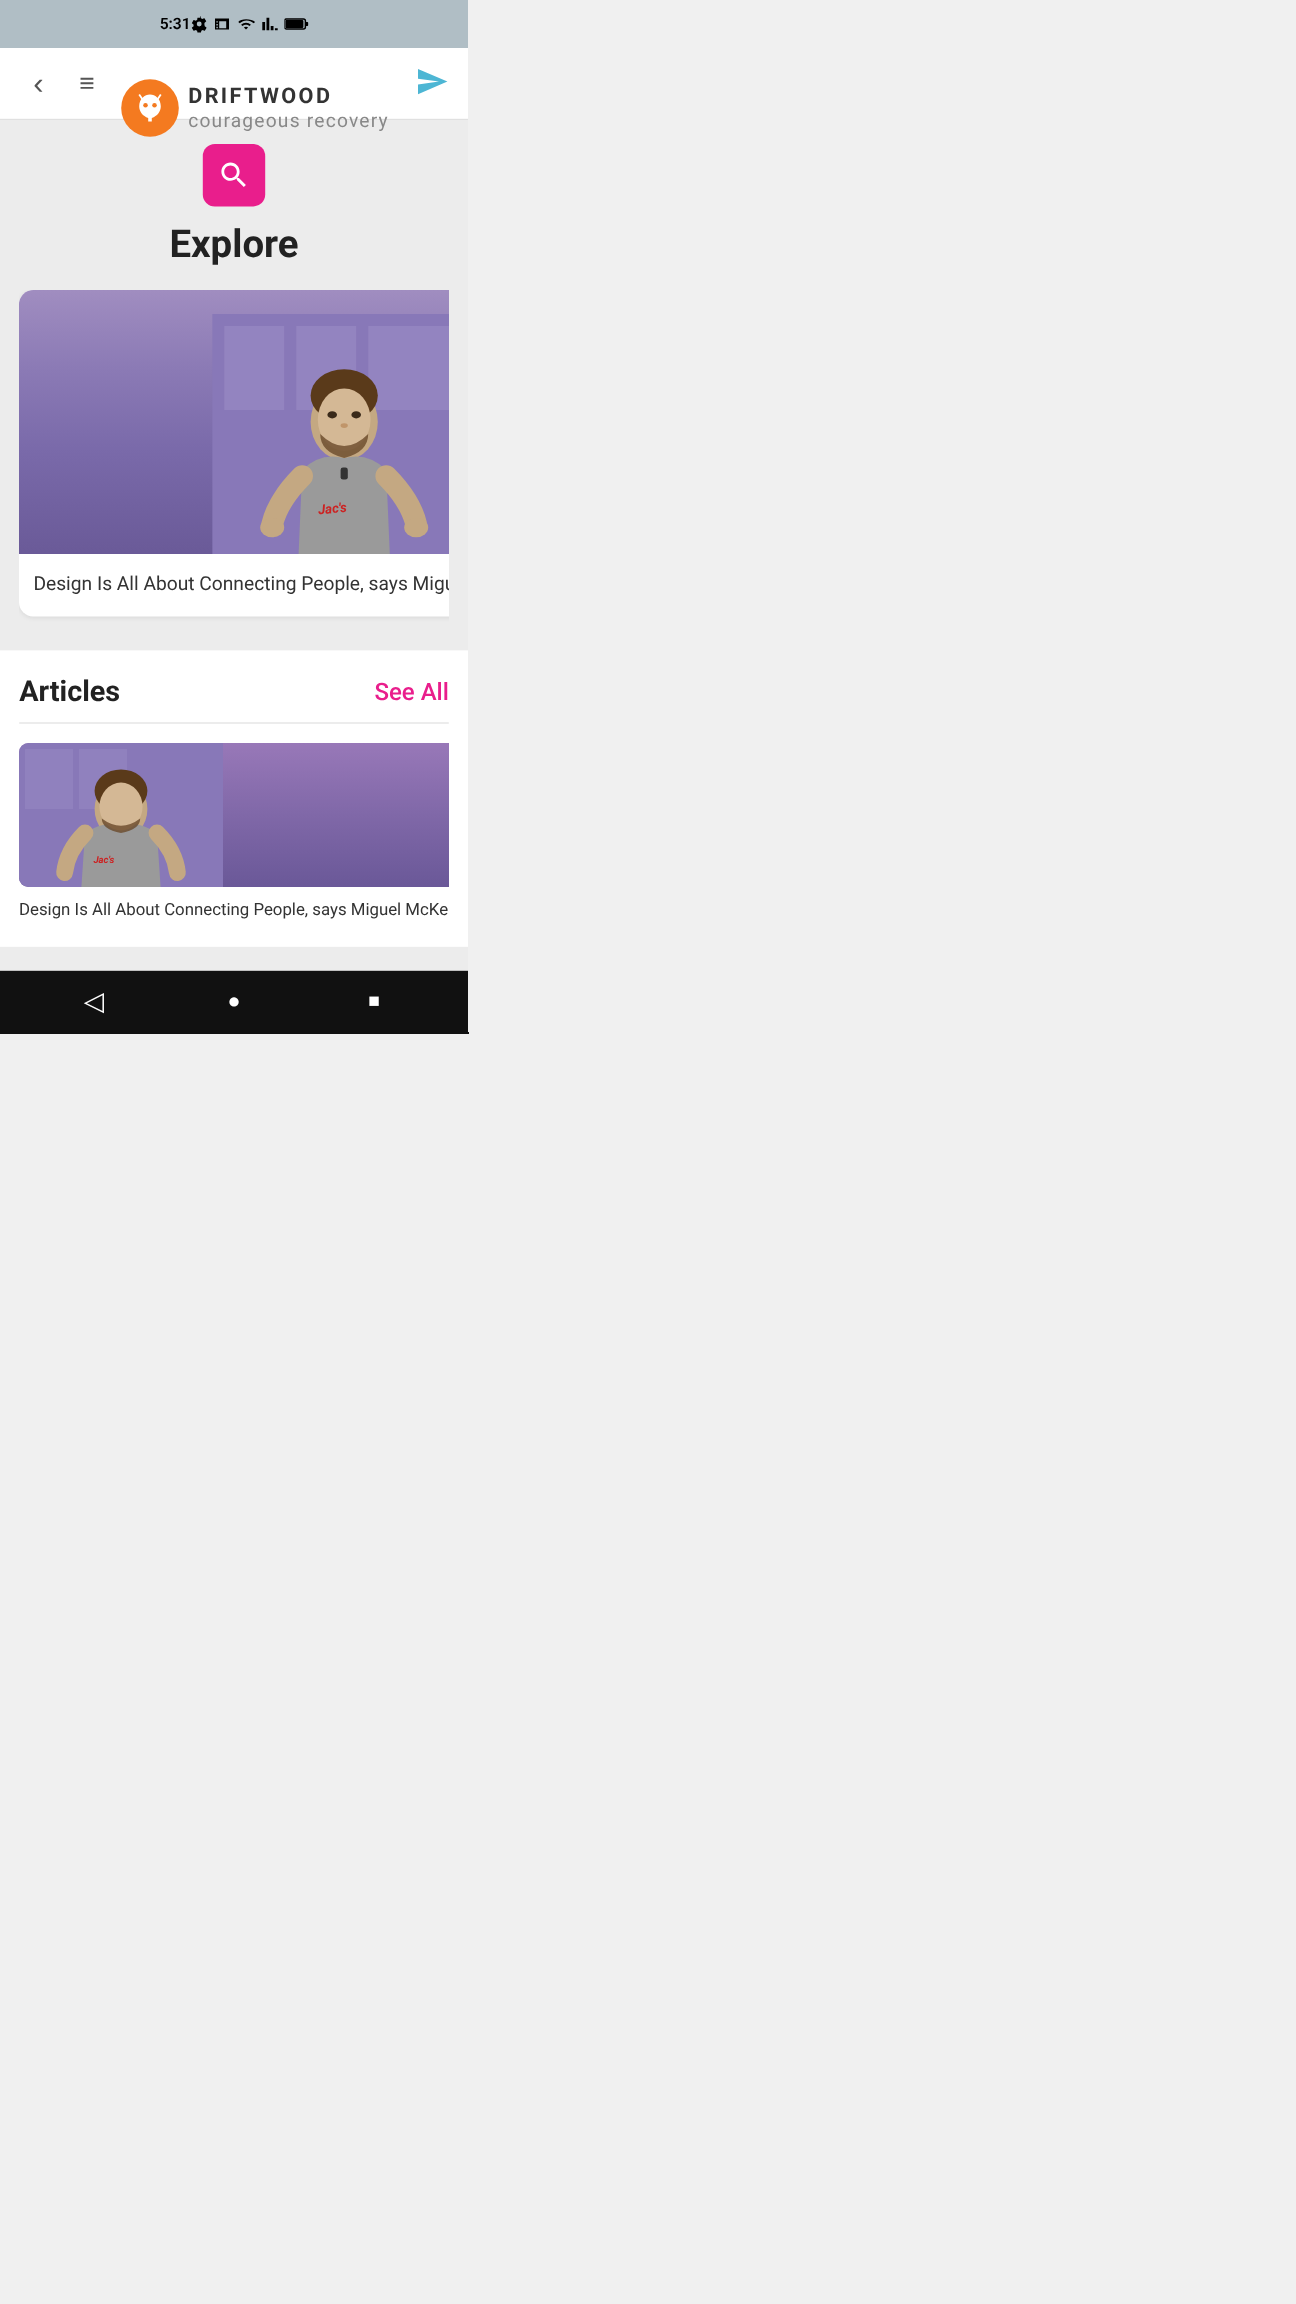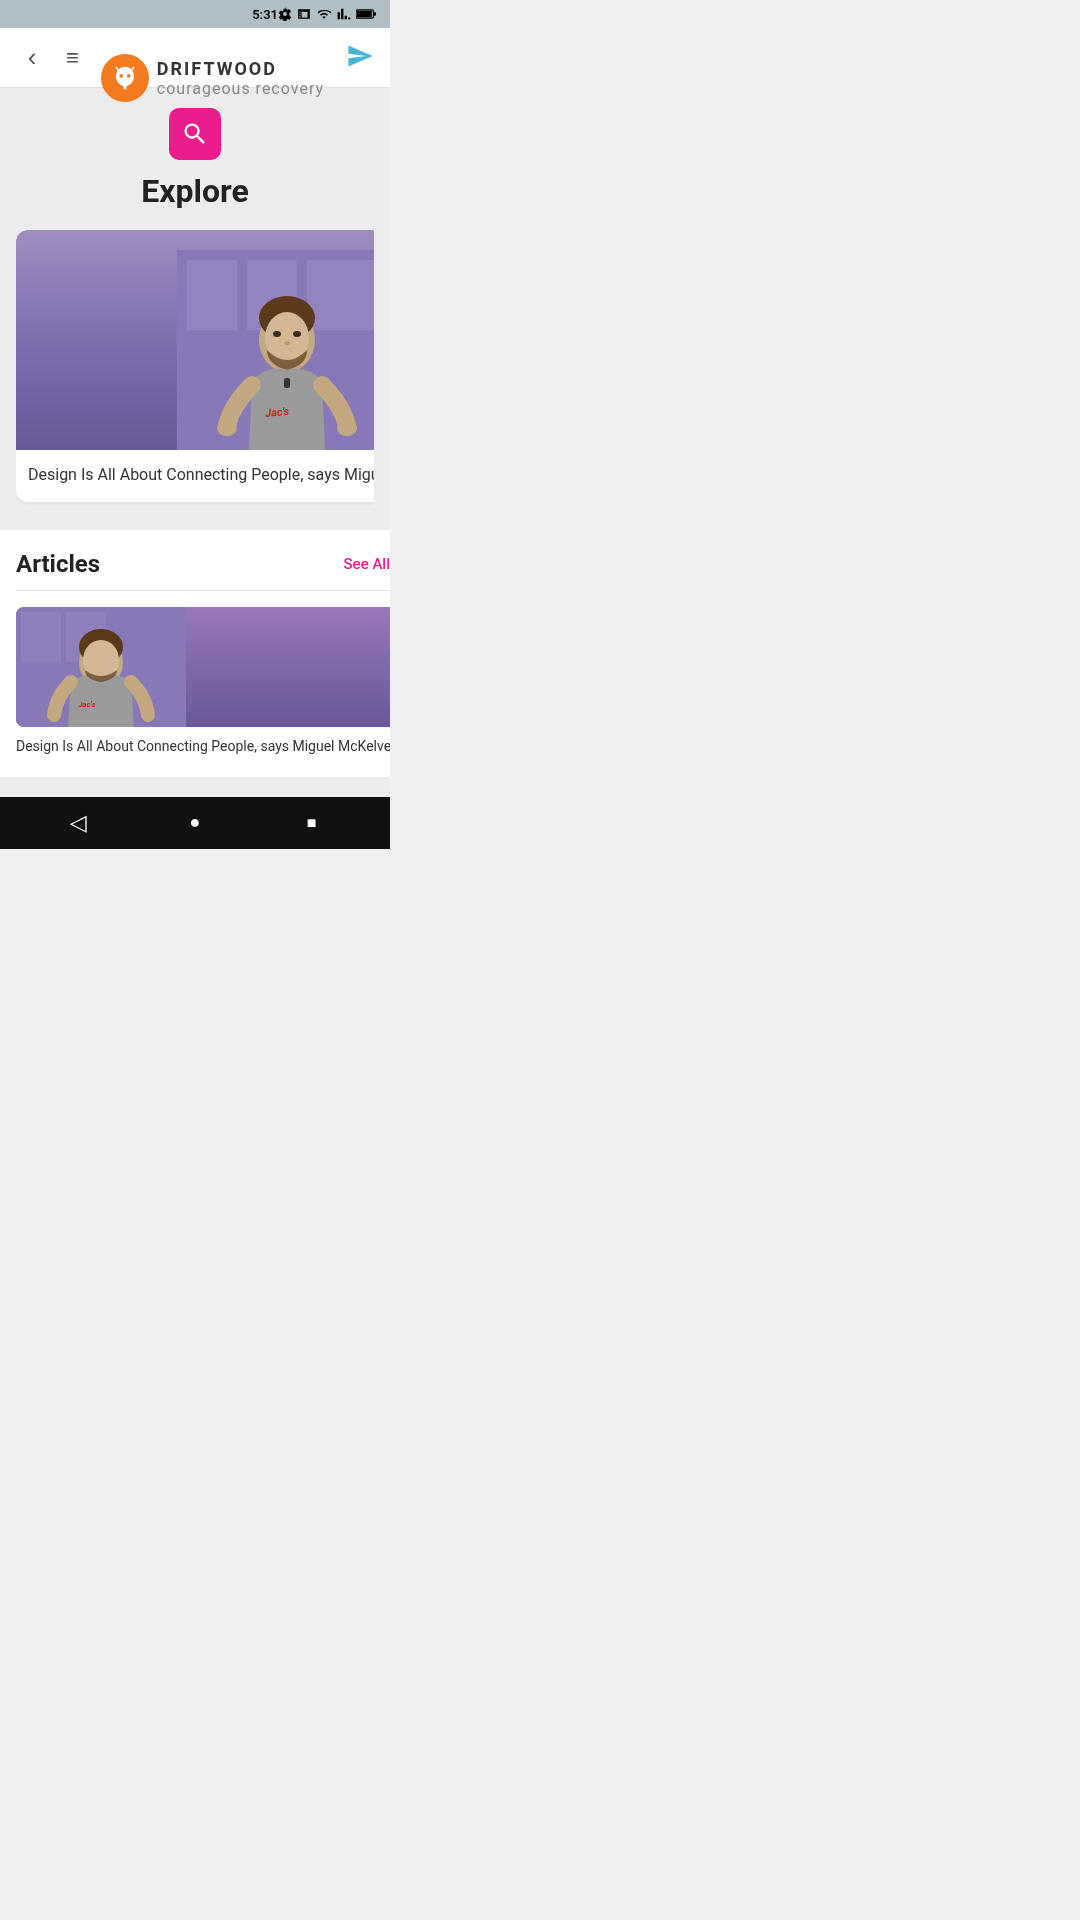--- a/index.html
+++ b/index.html
@@ -16,10 +16,10 @@
     
     .status-bar {
       background: #b0bec5;
-      height: 28px;
-      display: flex;
-      align-items: center;
-      justify-content: flex-end;
+      height: 40px;
+      display: flex;
+      align-items: center;
+      justify-content: center;
       padding: 0 14px;
     }
     .status-time {

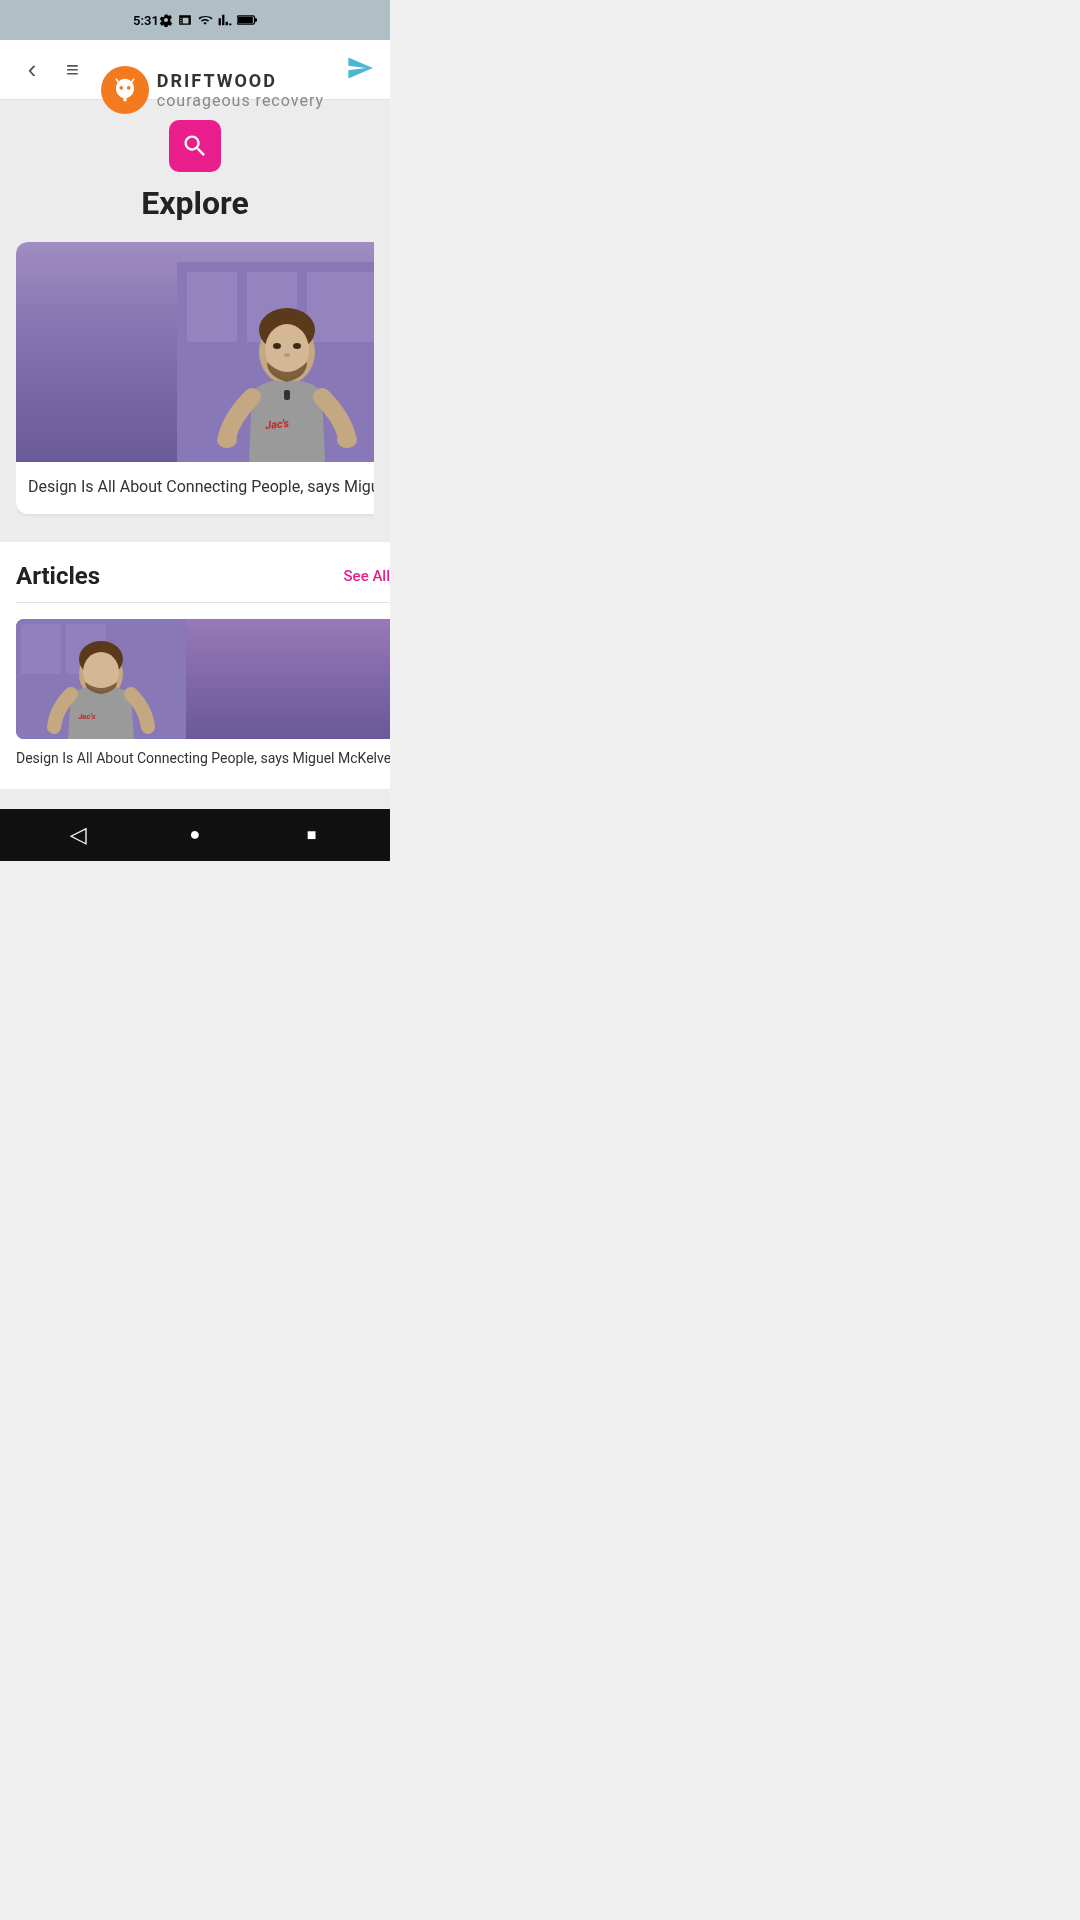--- a/index.html
+++ b/index.html
@@ -143,7 +143,7 @@
     
     .articles-section {
       background: #fff;
-      padding: 20px 0 20px 16px;
+      padding: 20px 16px 20px 16px;
       margin-top: 8px;
     }
     .articles-header {

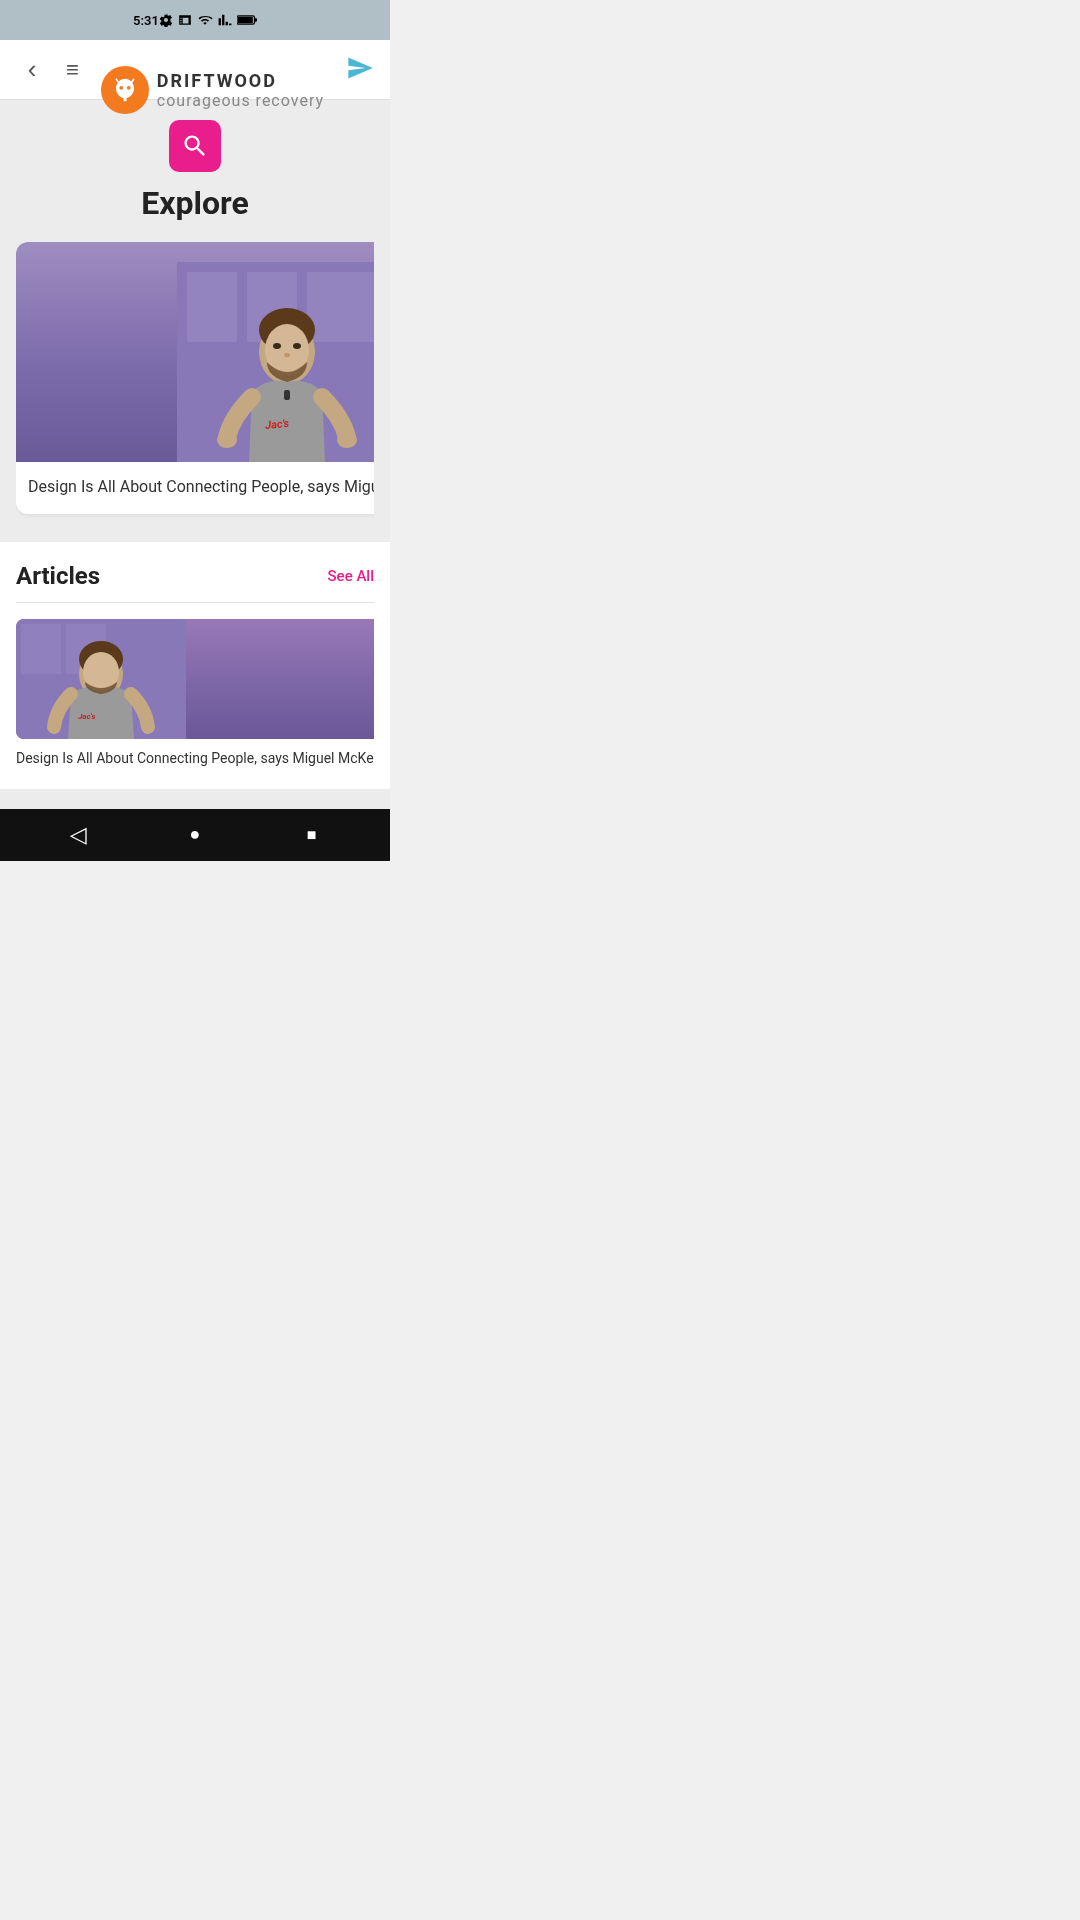--- a/index.html
+++ b/index.html
@@ -158,7 +158,7 @@
       color: #222;
     }
     .see-all-link {
-      font-size: 15px;
+      font-size: 20px;
       color: #e91e8c;
       font-weight: 500;
       text-decoration: none;

